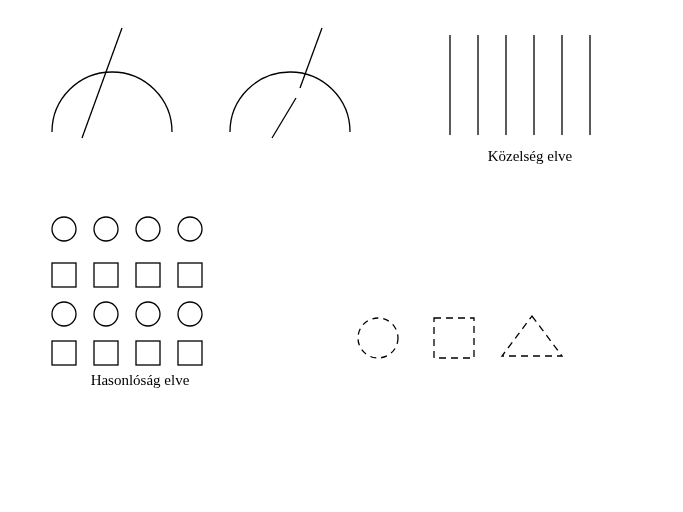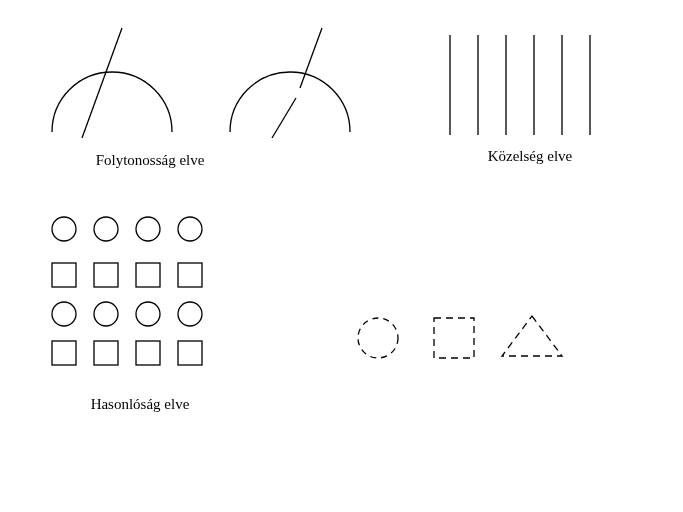--- a/index.html
+++ b/index.html
@@ -60,7 +60,6 @@
       <line x1="82" y1="8" x2="42" y2="118" stroke="#000000" stroke-width="1.3"></line>
     </svg>
   </div>
-  <div class="caption" id="cap-continuity">Folytonosság elve</div>
 
   <div class="panel" id="panel-continuity2">
     <svg width="220" height="130" viewBox="0 0 220 130">

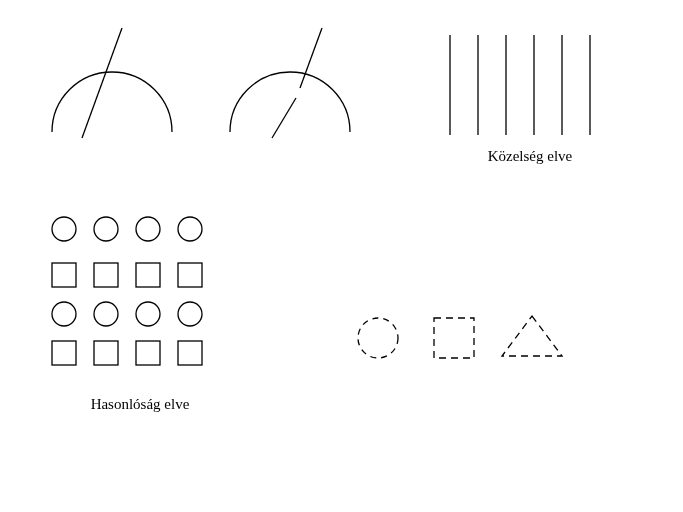--- a/index.html
+++ b/index.html
@@ -42,7 +42,7 @@
   #cap-proximity       { left: 430px; top: 148px; width: 200px; }
 
   #panel-similarity    { left: 50px;  top: 215px; width: 175px; height: 150px; }
-  #cap-similarity      { left: 40px;  top: 372px; width: 200px; margin-top: 24px; }
+  #cap-similarity      { left: 40px;  top: 372px; width: 200px; }
 
   #panel-closure       { left: 350px; top: 310px; width: 230px; height: 60px; }
   #cap-closure         { left: 355px; top: 372px; width: 210px; }

